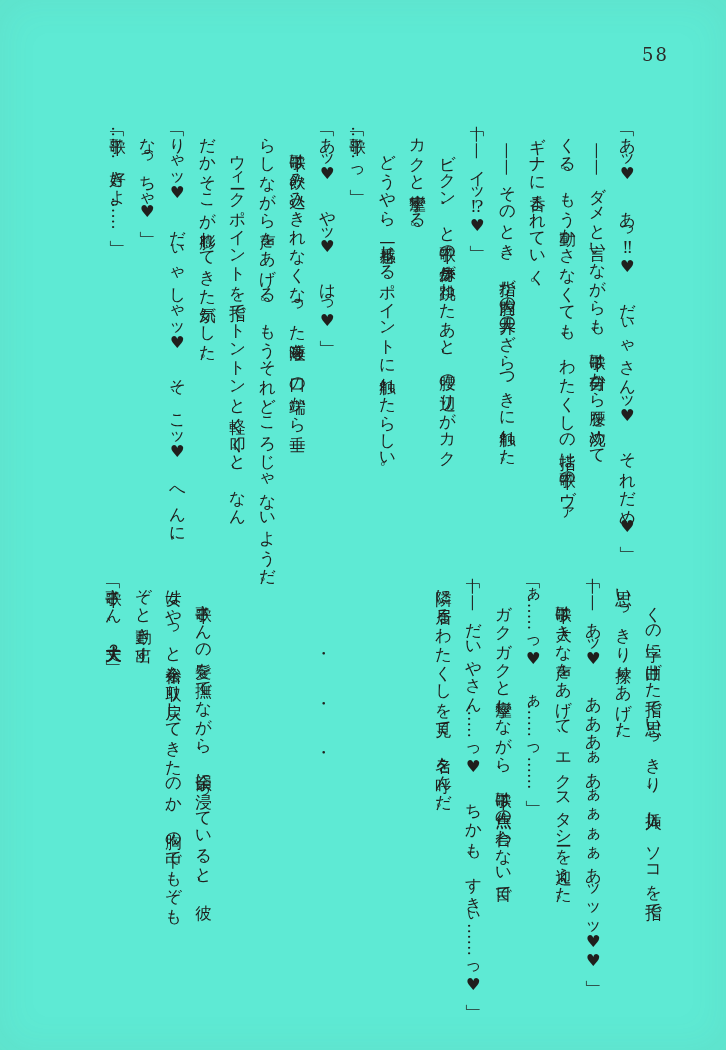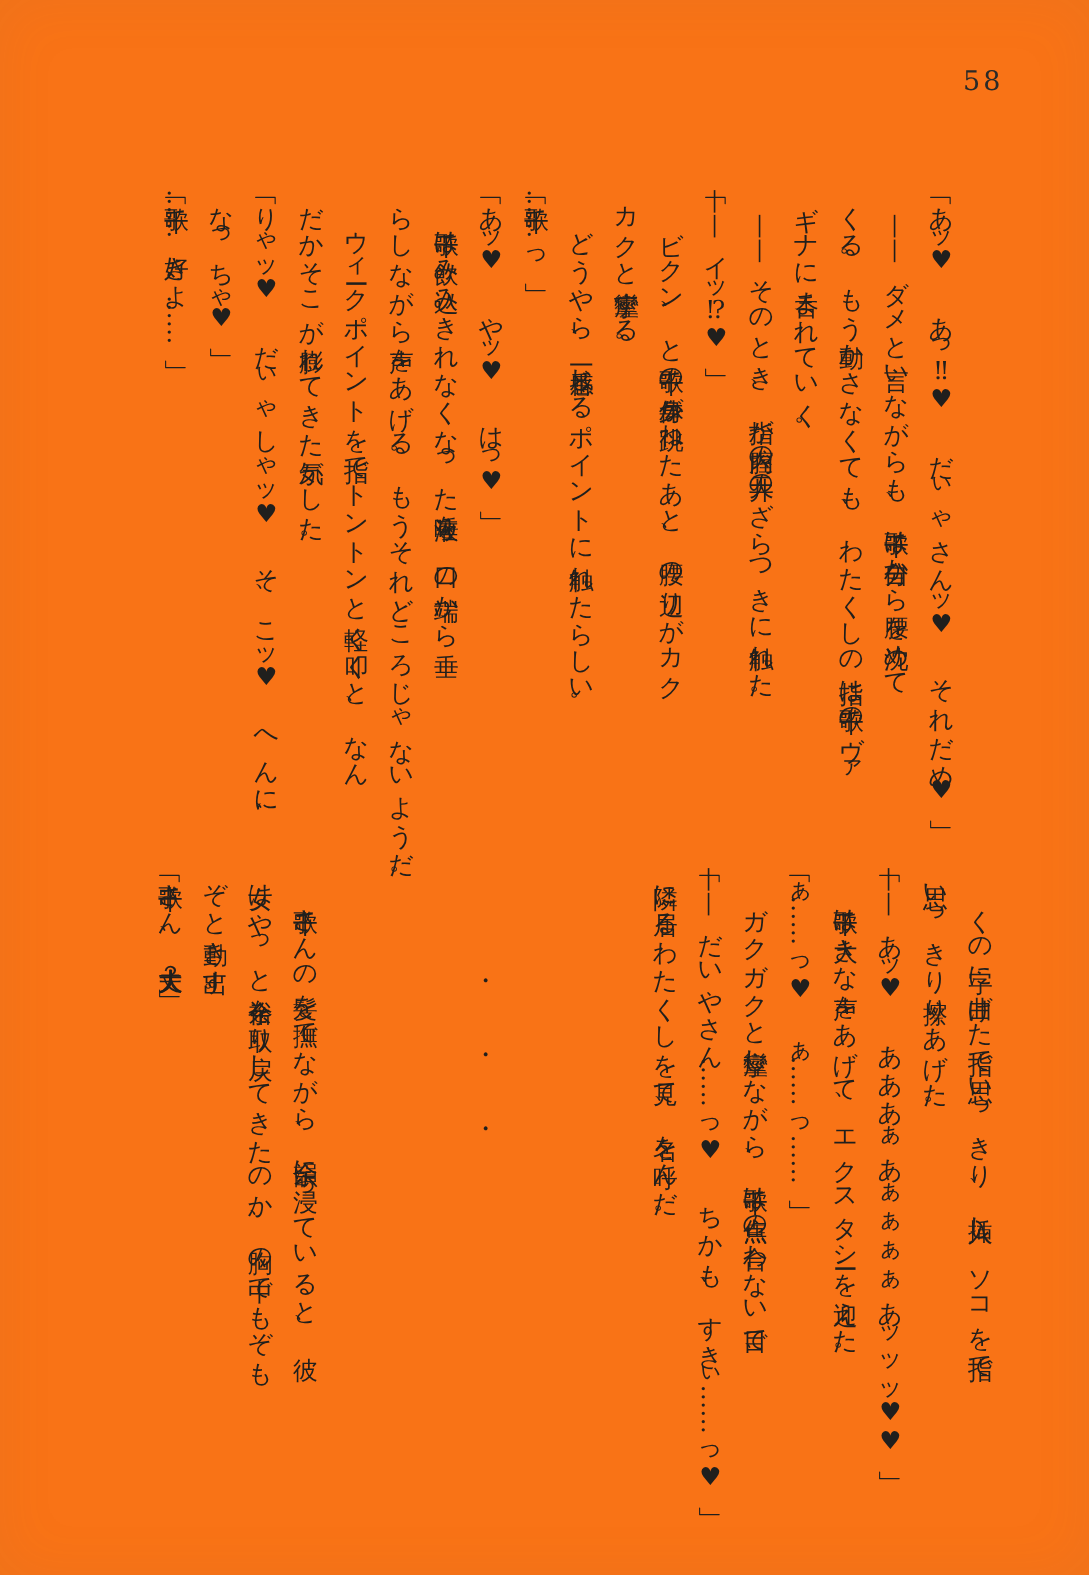--- a/index.html
+++ b/index.html
@@ -11,7 +11,7 @@
     position: relative;
     width: 726px;
     height: 1050px;
-    background: #f97316;
+    background: #5eead4;
     overflow: hidden;
     font-family: "DejaVu Serif", "Liberation Serif", serif;
     color: #201f1d;

